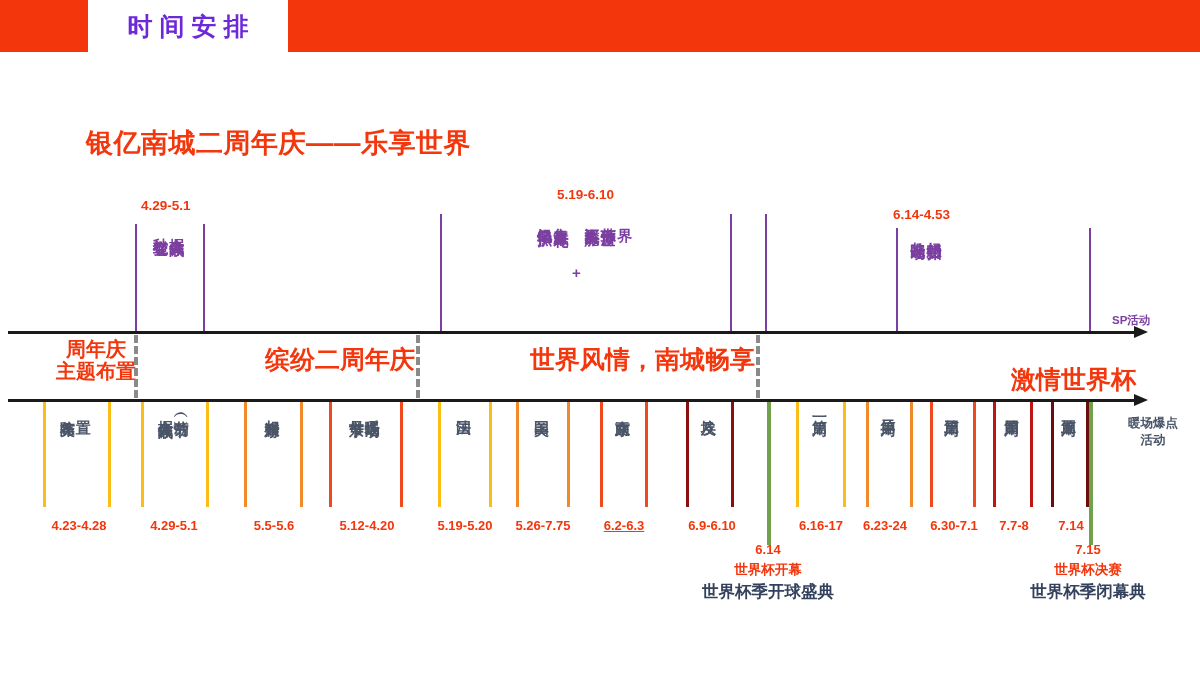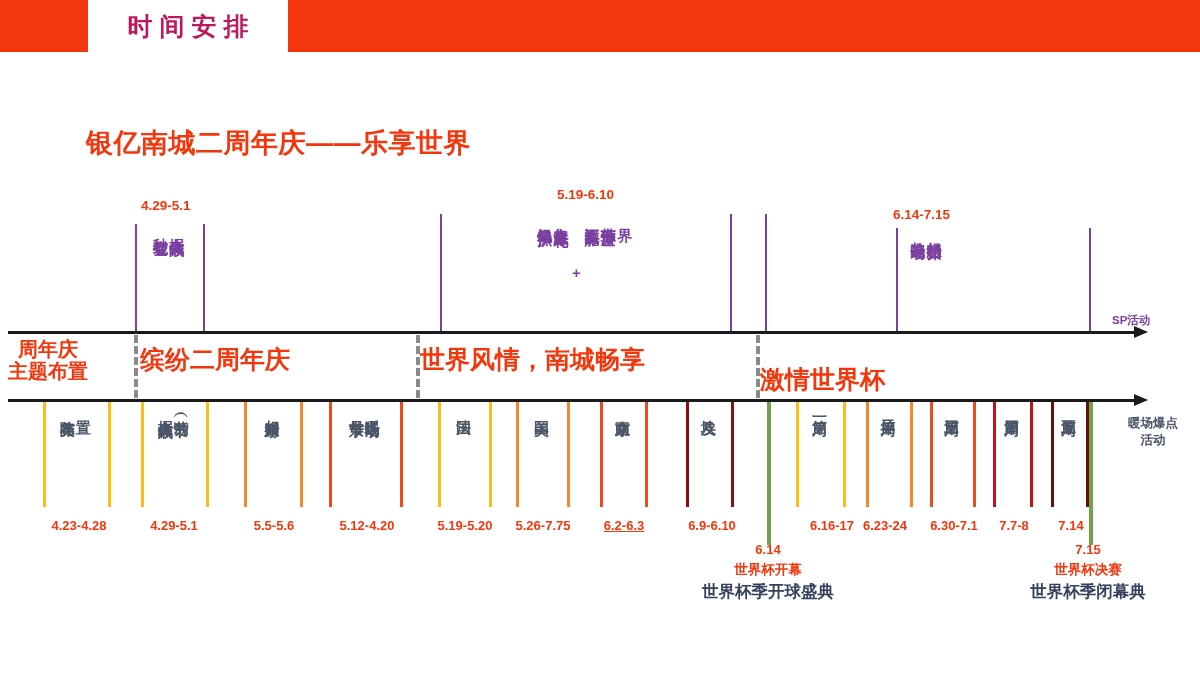--- a/index.html
+++ b/index.html
@@ -24,7 +24,7 @@
     display: flex; align-items: center; justify-content: center;
   }
   .banner-title {
-    color: #be185d;
+    color: #6d28d9;
     font-size: 25px;
     font-weight: bold;
     letter-spacing: 7px;

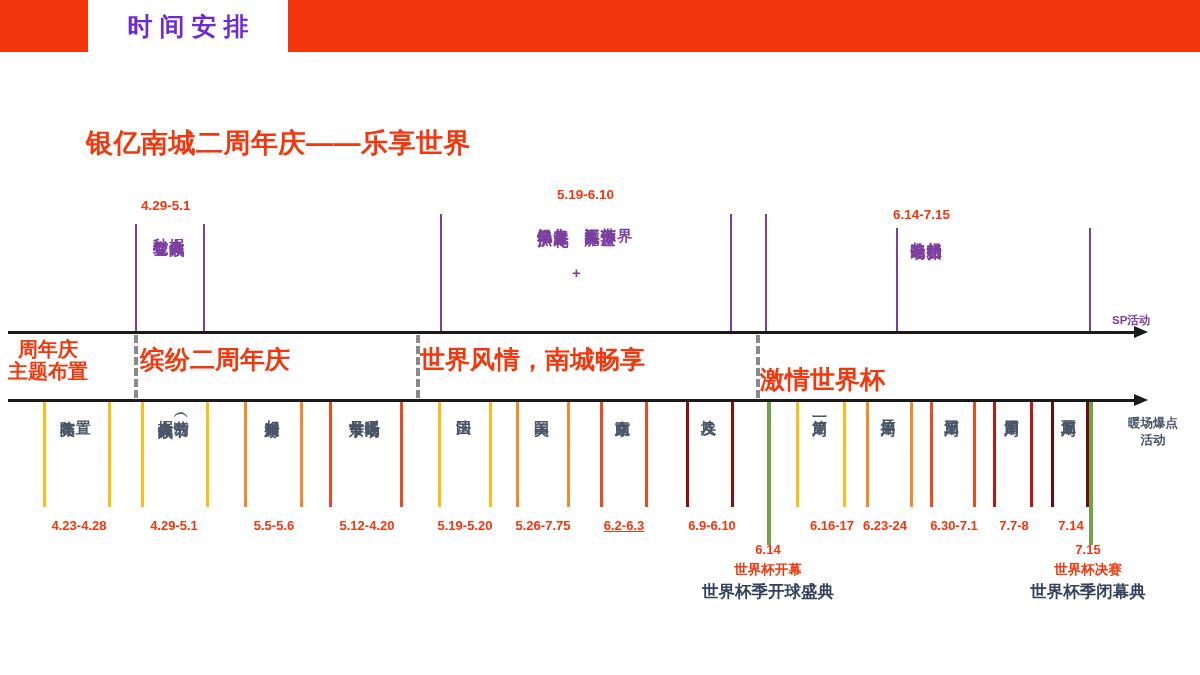--- a/index.html
+++ b/index.html
@@ -248,7 +248,7 @@
       </div>
       <div class="sp-bar" style="left: 896px; top: 228px; height: 103px; background: rgb(123, 63, 160);"></div>
       <div class="sp-bar" style="left: 1089px; top: 228px; height: 103px; background: rgb(123, 63, 160);"></div>
-      <div class="sp-date" style="left: 893px; top: 207px;">6.14-7.15</div>
+      <div class="sp-date" style="left: 893px; top: 207px;">6.14-4.53</div>
       <div class="sp-text" style="left: 893px; width: 67px; top: 230px; height: 99px;">
         <span class="vcol" style="color: rgb(123, 63, 160);">畅想折扣</span>
         <span class="vcol" style="color: rgb(123, 63, 160);">趣味运动</span>

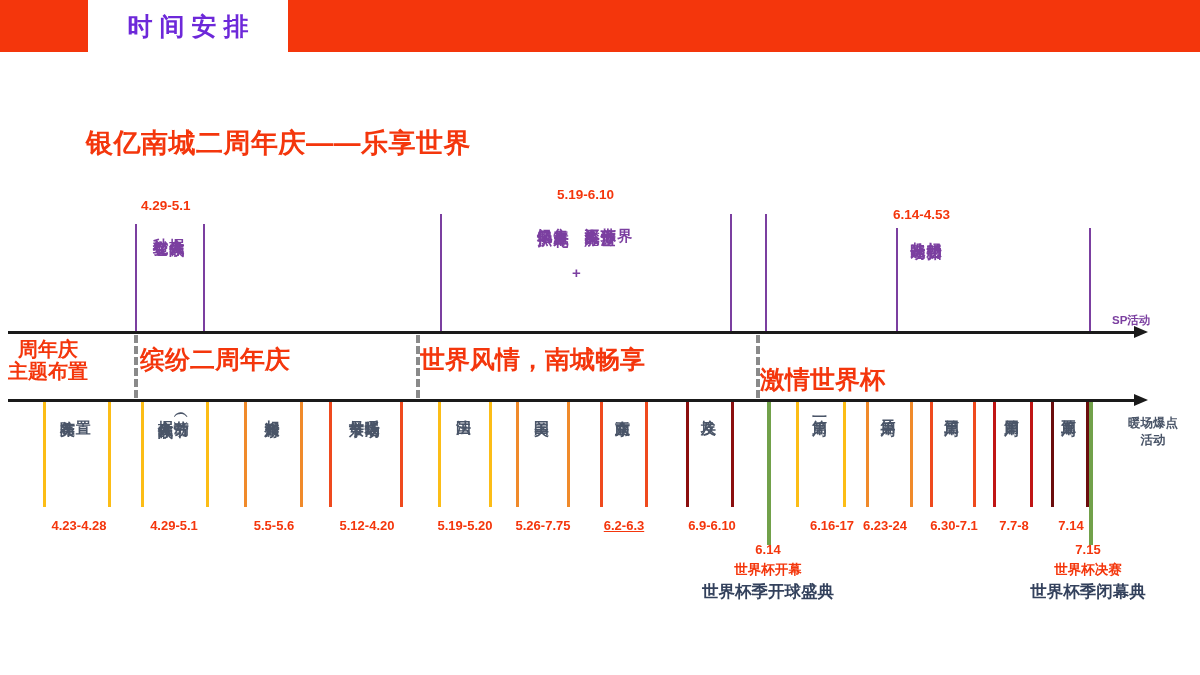--- a/index.html
+++ b/index.html
@@ -113,7 +113,7 @@
   .cat {
     position: absolute;
     top: 0; height: 51px;
-    display: flex; align-items: center; justify-content: flex-start;
+    display: flex; align-items: center; justify-content: flex-end;
     color: #f4360c;
     font-weight: bold;
     text-align: center;

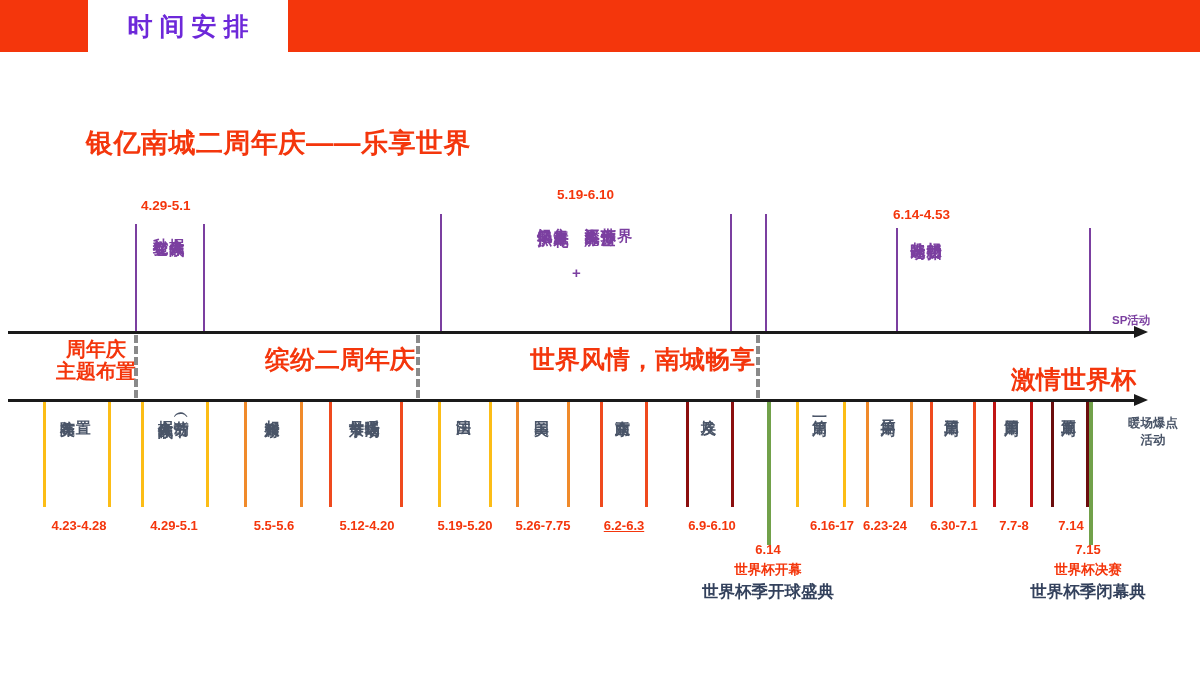--- a/index.html
+++ b/index.html
@@ -328,7 +328,7 @@
       <div class="ev-label" style="left: 796px; width: 47px; height: 100px;">
         <span class="ev-col">第一周</span>
       </div>
-      <div class="ev-date" style="left: 788px; width: 66px; text-align: right;">6.16-17</div>
+      <div class="ev-date" style="left: 788px; width: 66px;">6.16-17</div>
       <div class="ev-bar" style="left: 866px; background: rgb(240, 138, 42);"></div>
       <div class="ev-bar" style="left: 910px; background: rgb(240, 138, 42);"></div>
       <div class="ev-label" style="left: 866px; width: 44px; height: 100px;">

